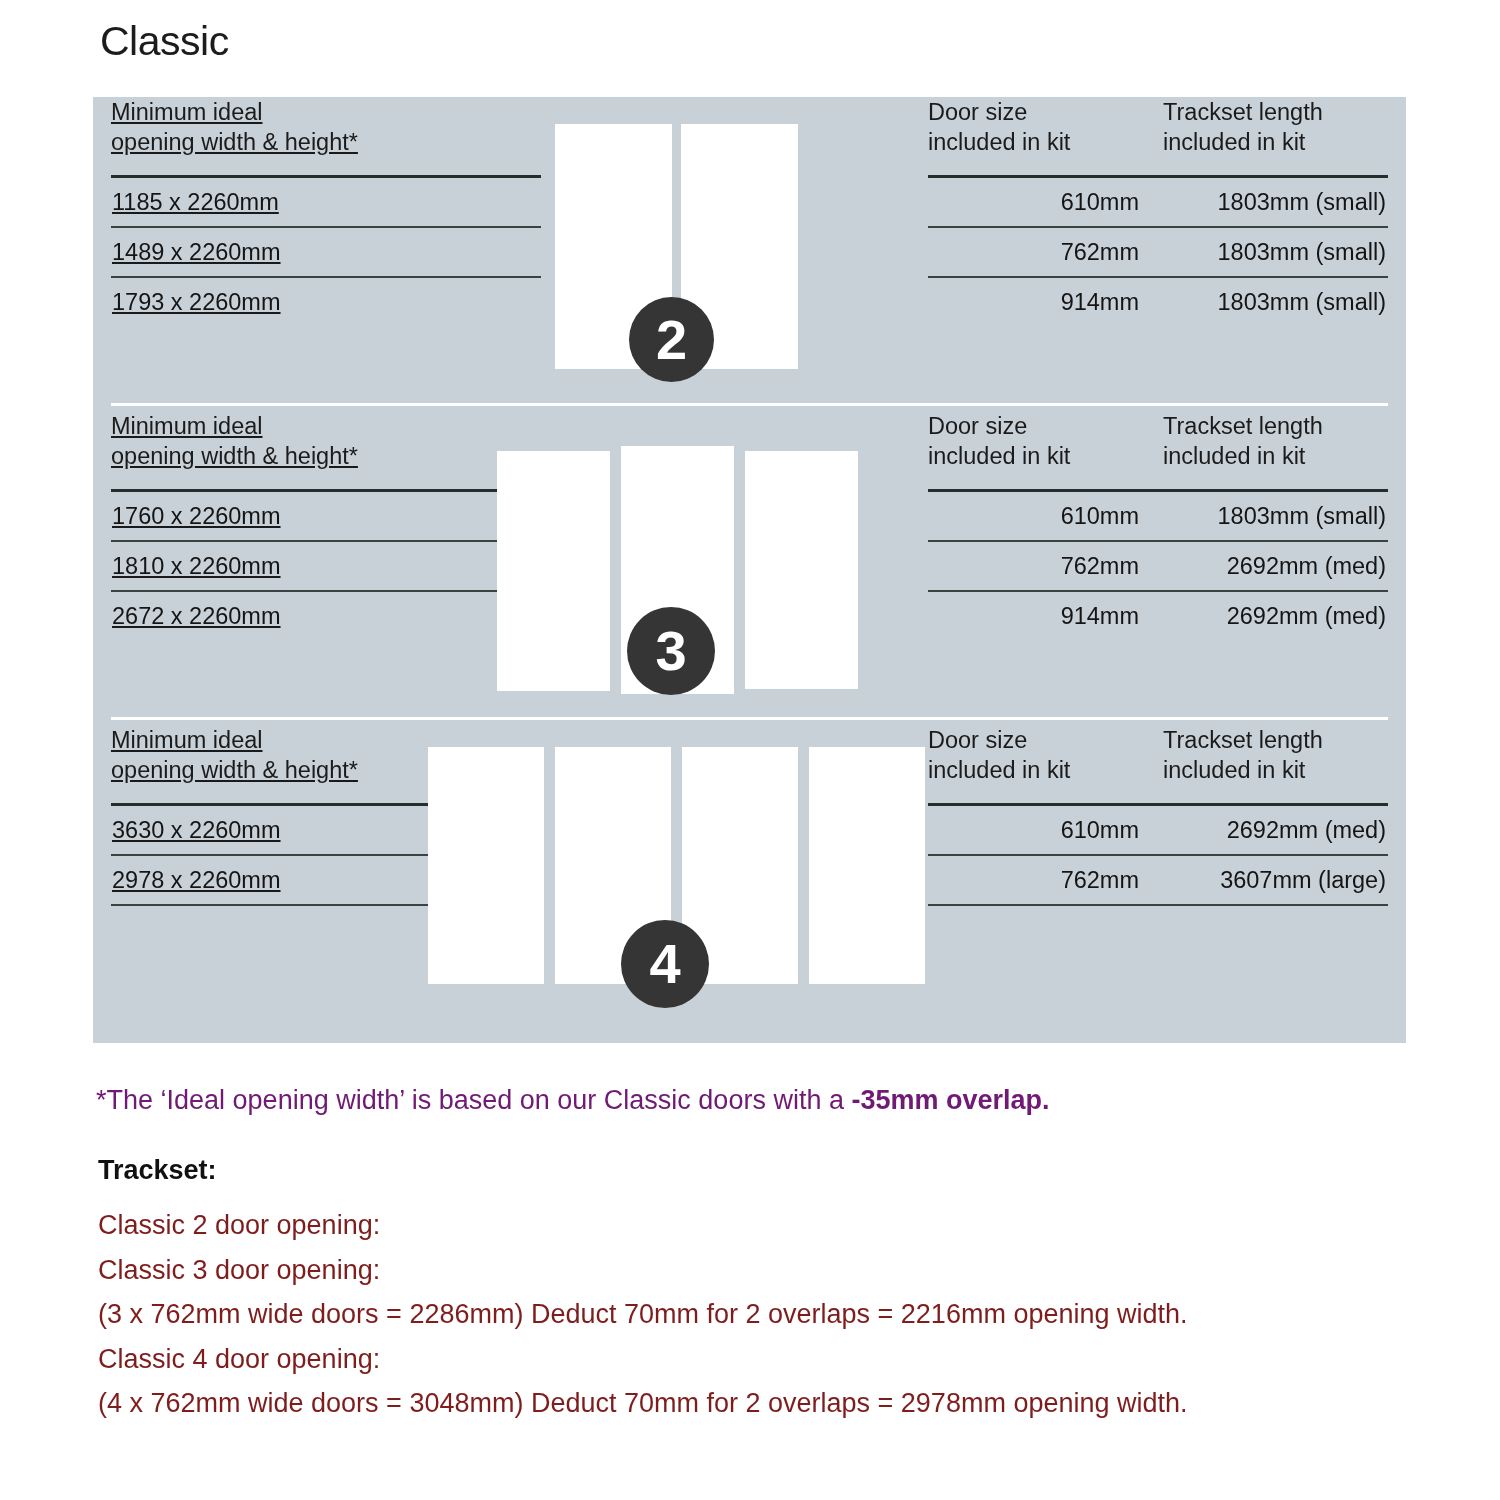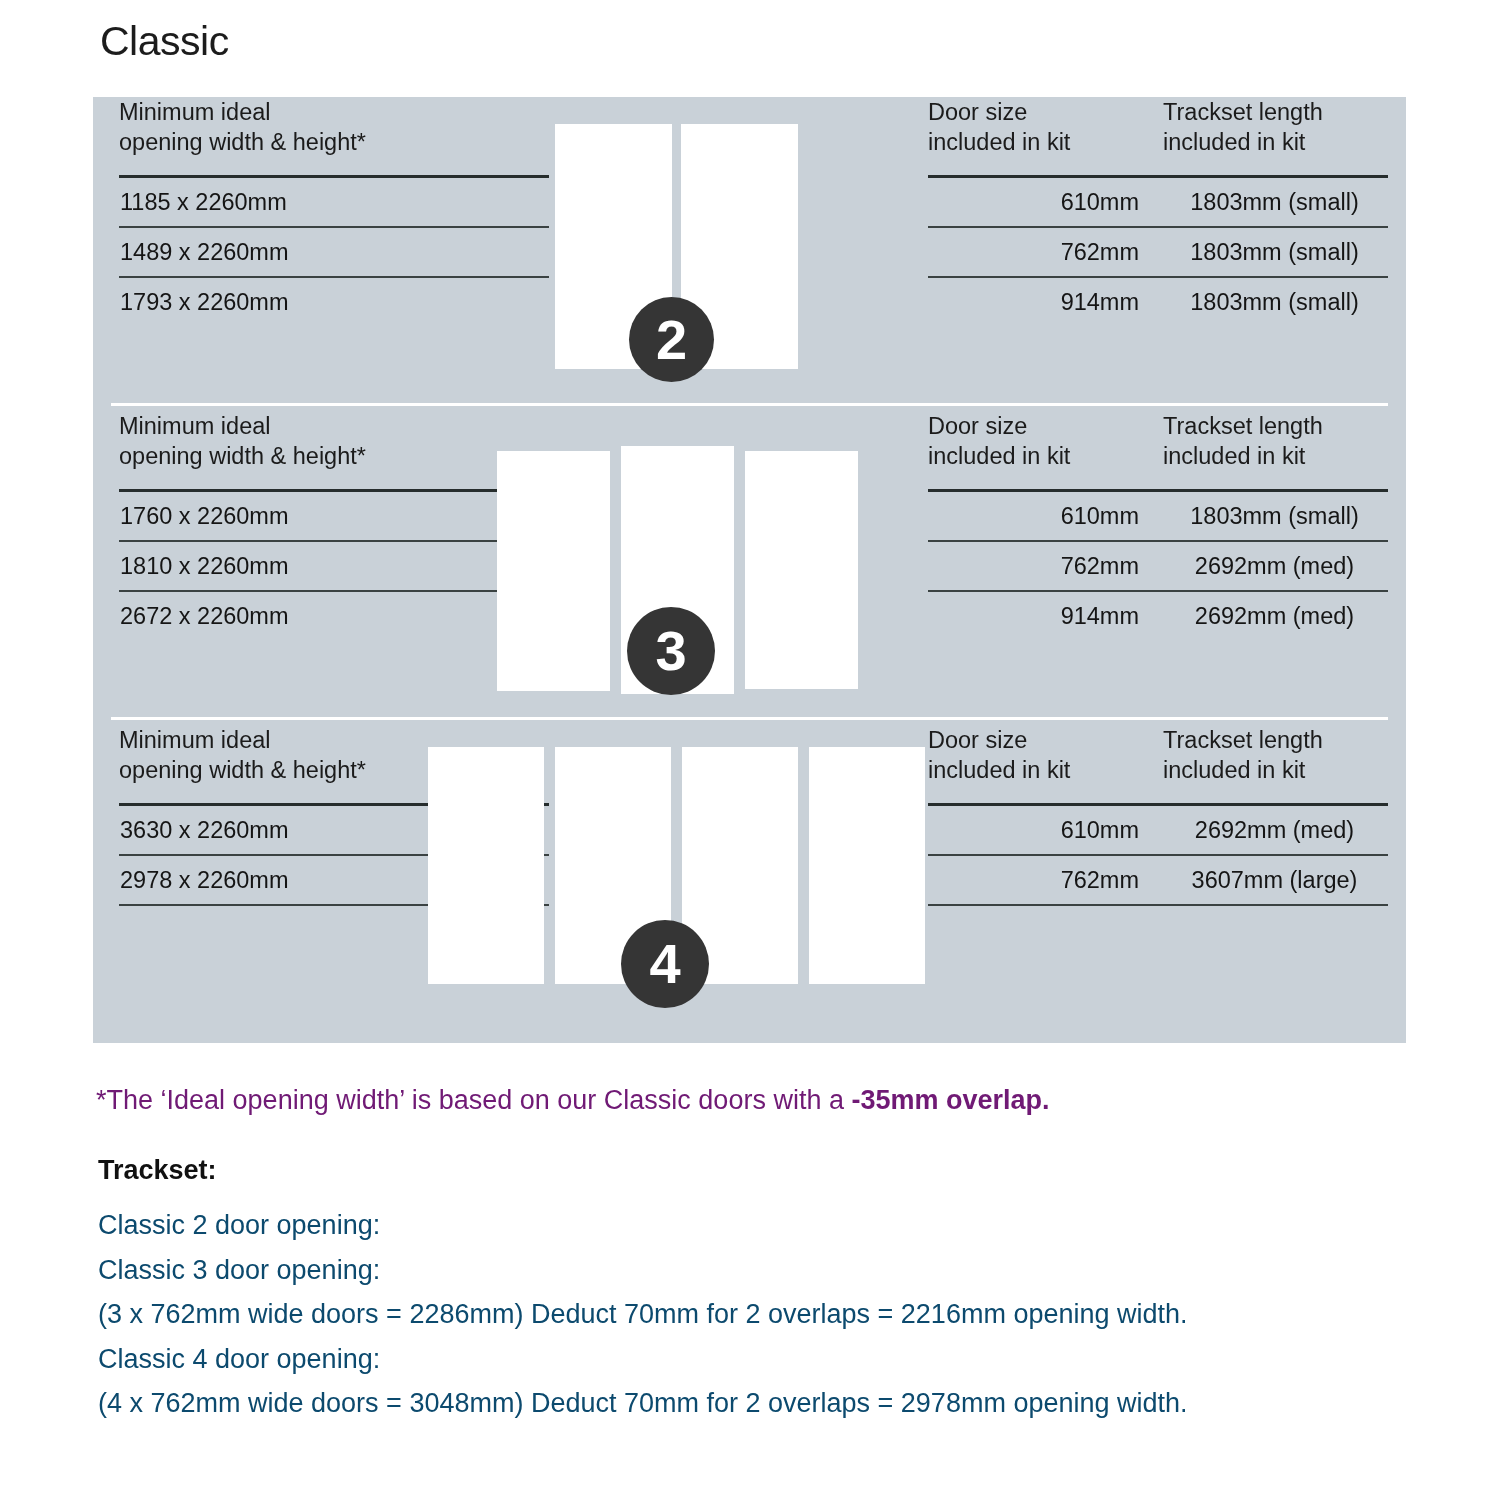--- a/index.html
+++ b/index.html
@@ -52,7 +52,7 @@
     position:absolute;
     top:0;
   }
-  .tbl-left{ left:26px; width:430px; }
+  .tbl-left{ left:18px; width:430px;text-decoration:underline; }
   .tbl-right{ left:835px; width:460px; }
 
   .tbl-head{

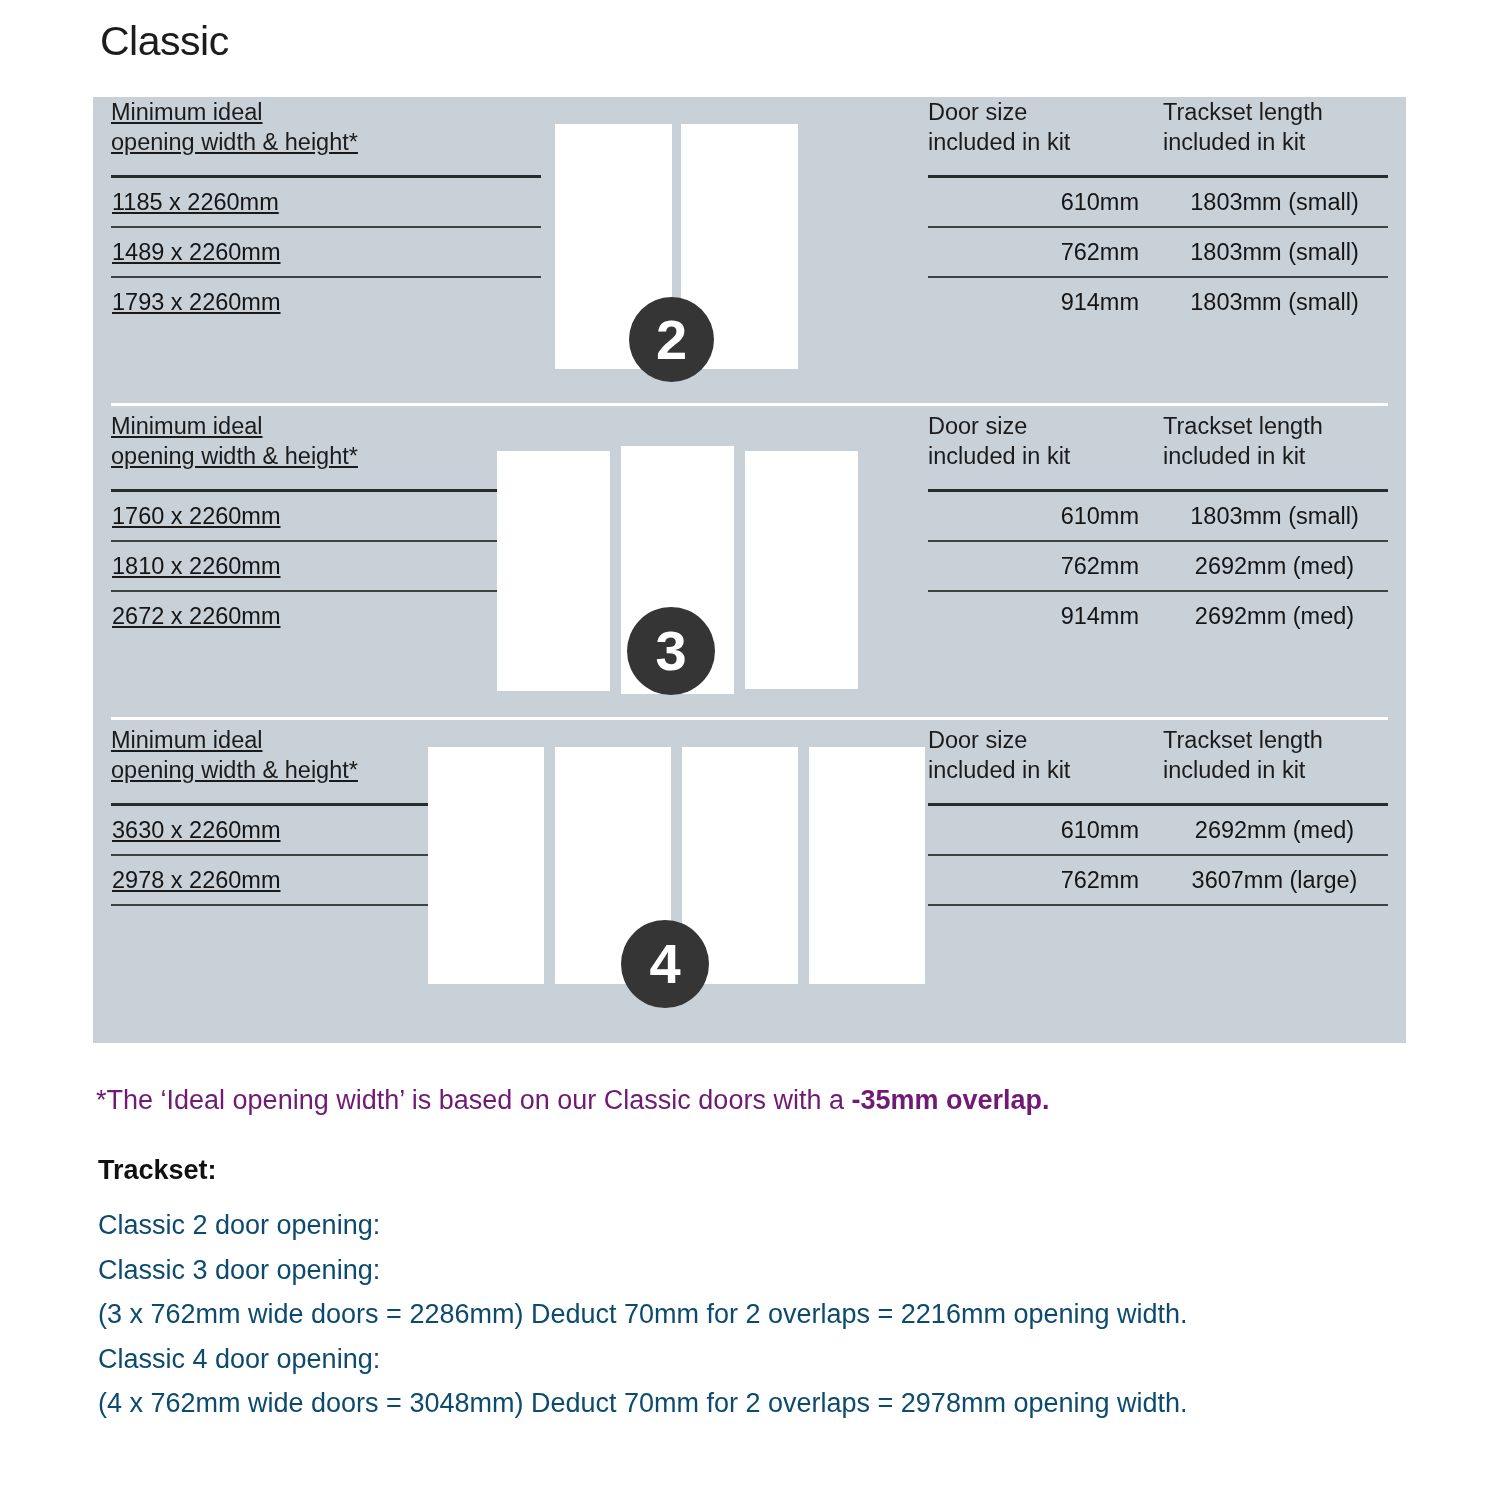--- a/index.html
+++ b/index.html
@@ -87,7 +87,7 @@
   }
   .tbl-left .row .cell{ padding-left:1px;text-align:right; }
   .tbl-right .row .cell.c1{ width:235px; text-align:right; padding-right:24px;}
-  .tbl-right .row .cell.c2{ width:225px; text-align:center; padding-right:2px;}
+  .tbl-right .row .cell.c2{ width:225px; text-align:right; padding-right:2px;}
 
   
   .doors{

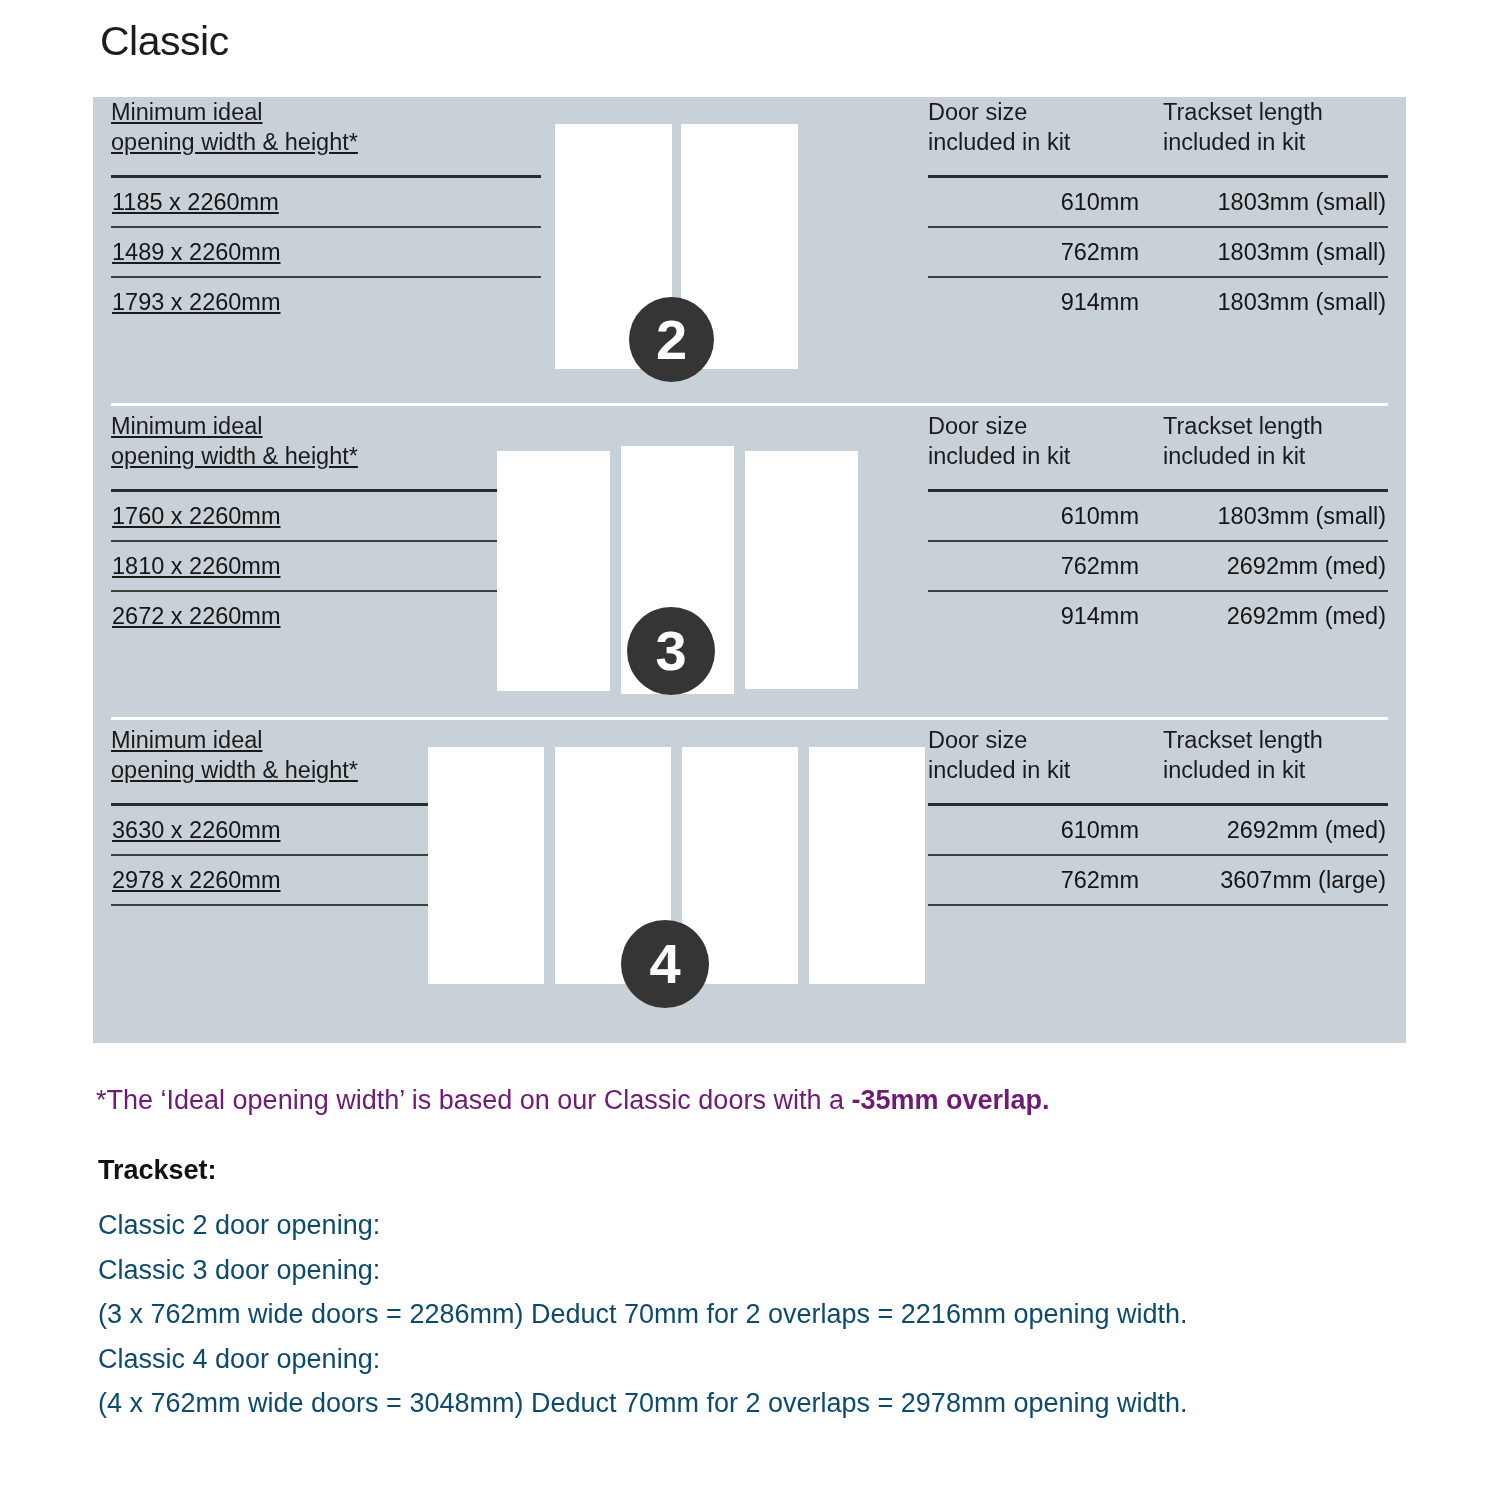--- a/index.html
+++ b/index.html
@@ -152,7 +152,7 @@
     left:98px; top:1203px;
     font-size:27px;
     line-height:44.5px;
-    color:#0c4a6e;
+    color:#7f1d1d;
   }
   .examples div{ white-space:nowrap; }
 </style>

